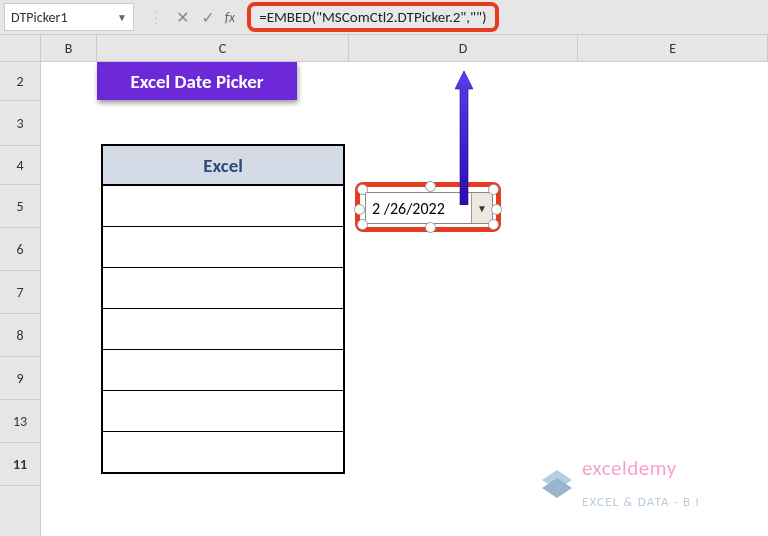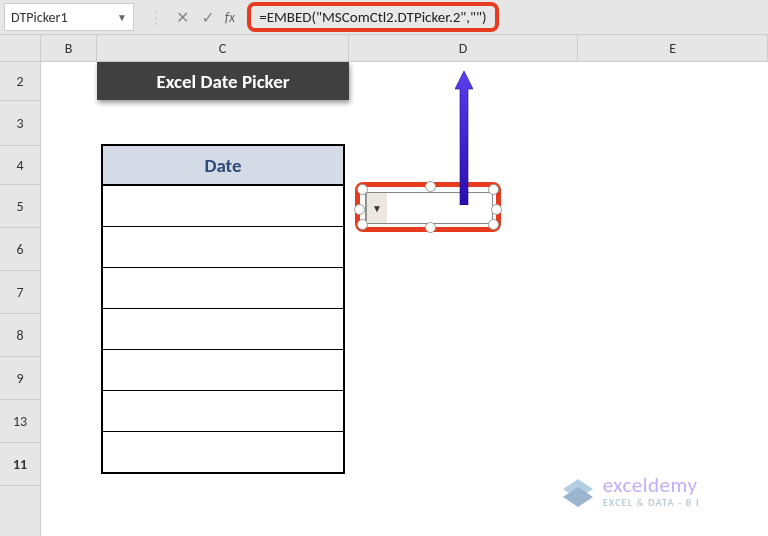--- a/index.html
+++ b/index.html
@@ -141,9 +141,9 @@
     position: absolute;
     left: 56px; 
     top: 0;
-    width: 252px;
+    width: 200px;
     height: 38px;
-    background: #404040;
+    background: #6d28d9;
     color: #fff;
     font-weight: bold;
     font-size: 19px;

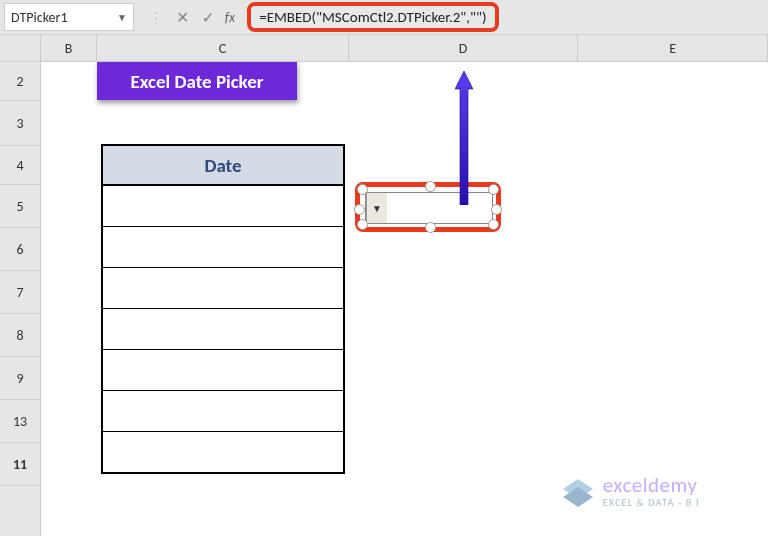--- a/index.html
+++ b/index.html
@@ -339,7 +339,7 @@
       <div class="title-banner">Excel Date Picker</div>
 
       <div class="date-table">
-        <div class="date-th">Date</div>
+        <div class="date-th">Excel</div>
         <div class="date-td"></div>
         <div class="date-td"></div>
         <div class="date-td"></div>

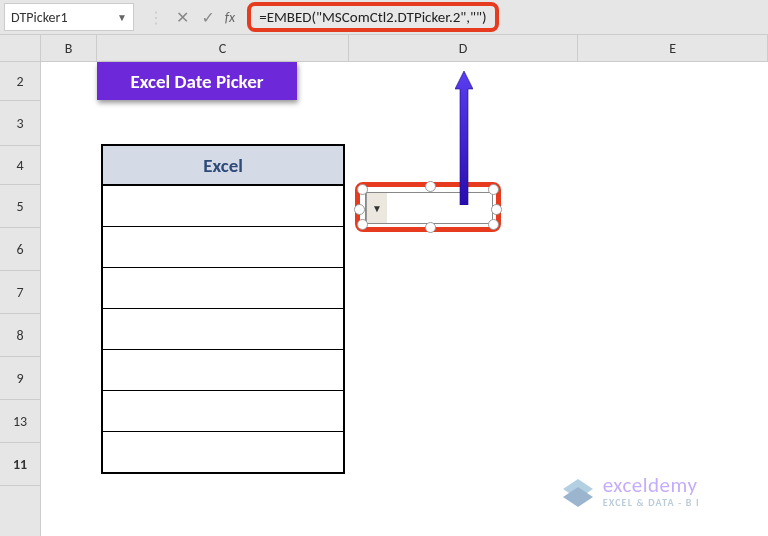--- a/index.html
+++ b/index.html
@@ -351,6 +351,7 @@
 
       <div class="dtpicker-wrap">
         <div class="dtpicker">
+          <span class="val">2 /26/2022</span>
           <span class="dd-btn">▼</span>
         </div>
         <div class="dtpicker-hl"></div>

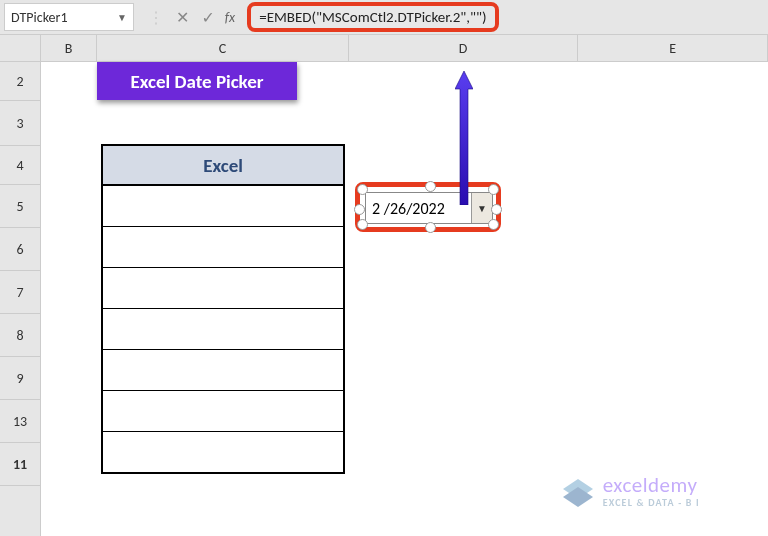--- a/index.html
+++ b/index.html
@@ -269,7 +269,7 @@
   }
   .wm-text .t1 {
     font-size: 21px;
-    color: #8b5cf6;
+    color: #ec4899;
     font-weight: 500;
     letter-spacing: 0.5px;
   }

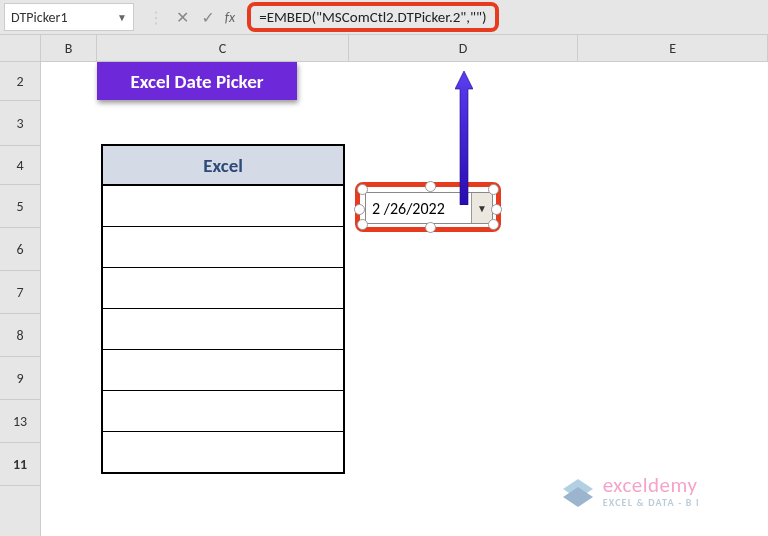--- a/index.html
+++ b/index.html
@@ -274,11 +274,10 @@
     letter-spacing: 0.5px;
   }
   .wm-text .t2 {
-    font-size: 10px;
+    font-size: 13px;
     letter-spacing: 1.2px;
     color: #7a9ab5;
-    margin-top: 2px;
-    font-weight: bold;
+    margin-top: 16px;
   }
 
   

